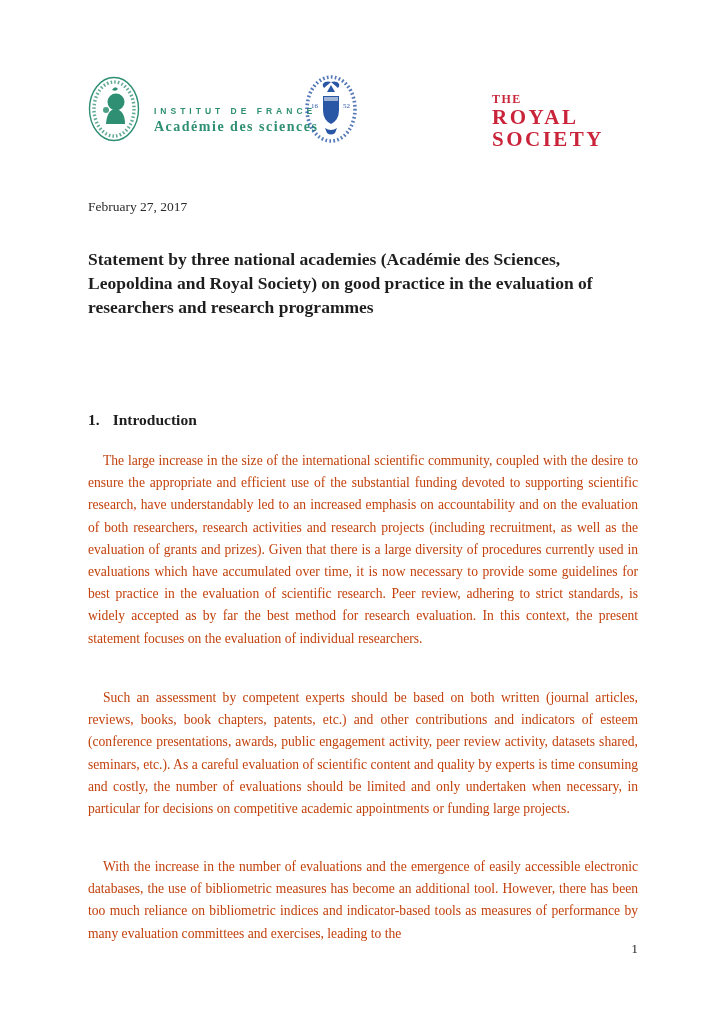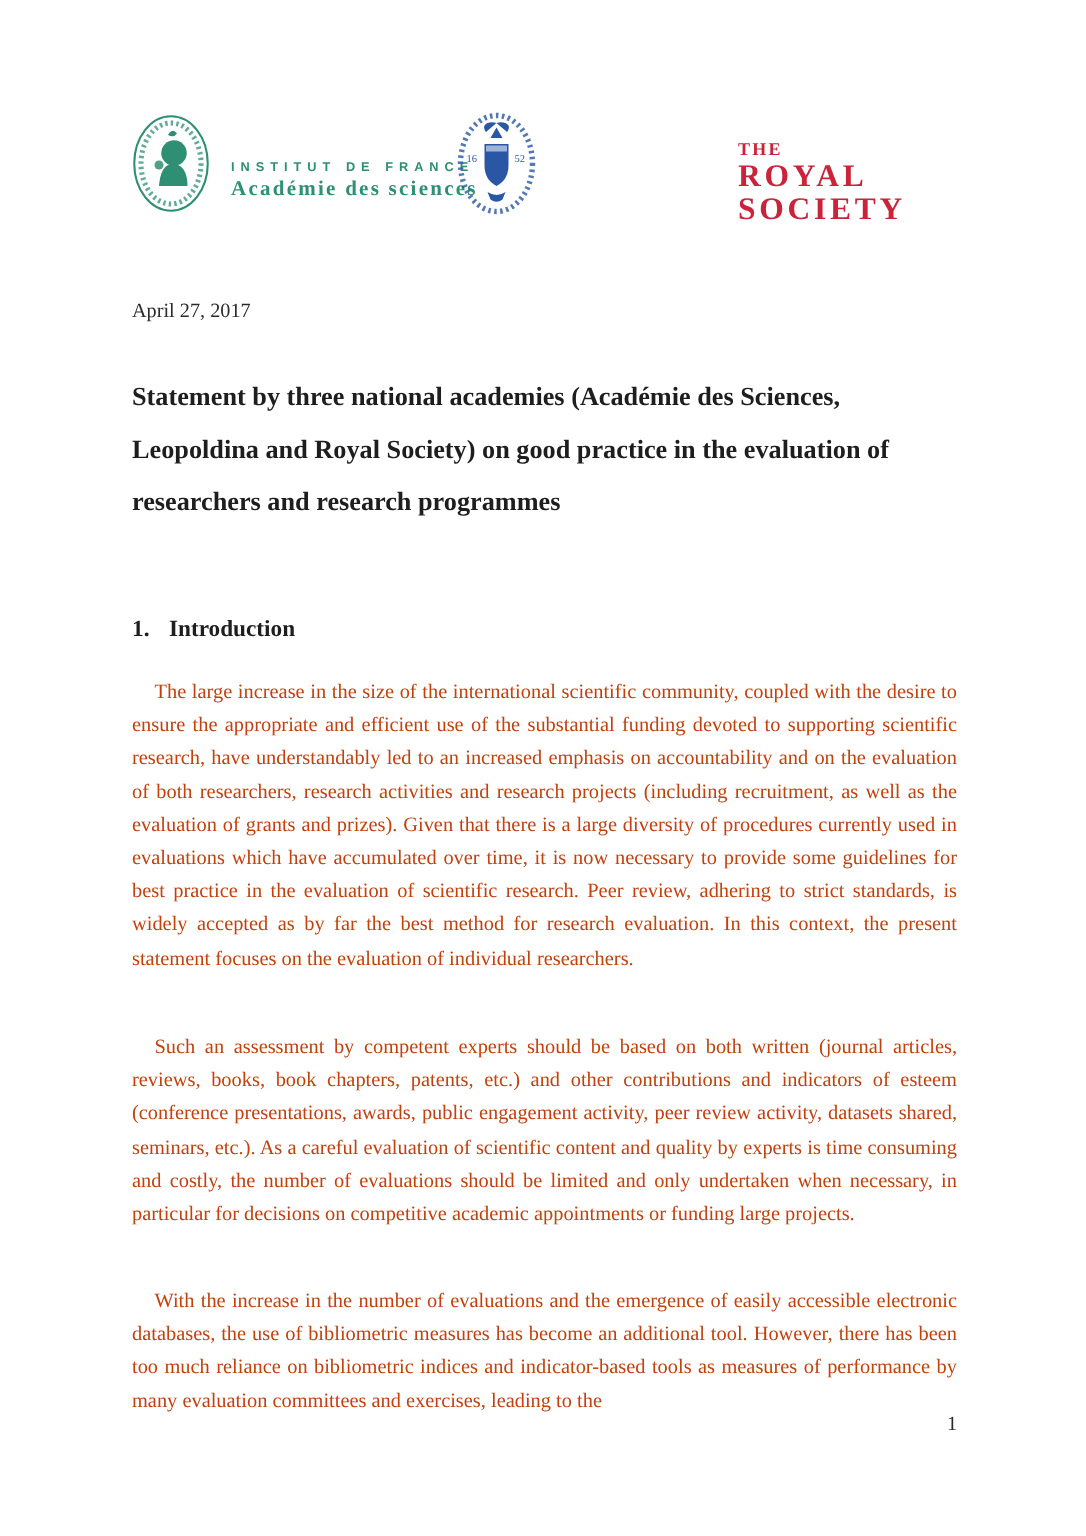--- a/index.html
+++ b/index.html
@@ -122,7 +122,7 @@
     <div class="royal-line3">SOCIETY</div>
   </div>
 
-  <div class="doc-date">April 27, 2017</div>
+  <div class="doc-date">February 27, 2017</div>
 
   <h1 class="doc-title">Statement by three national academies (Académie des Sciences, Leopoldina and Royal Society) on good practice in the evaluation of researchers and research programmes</h1>
 

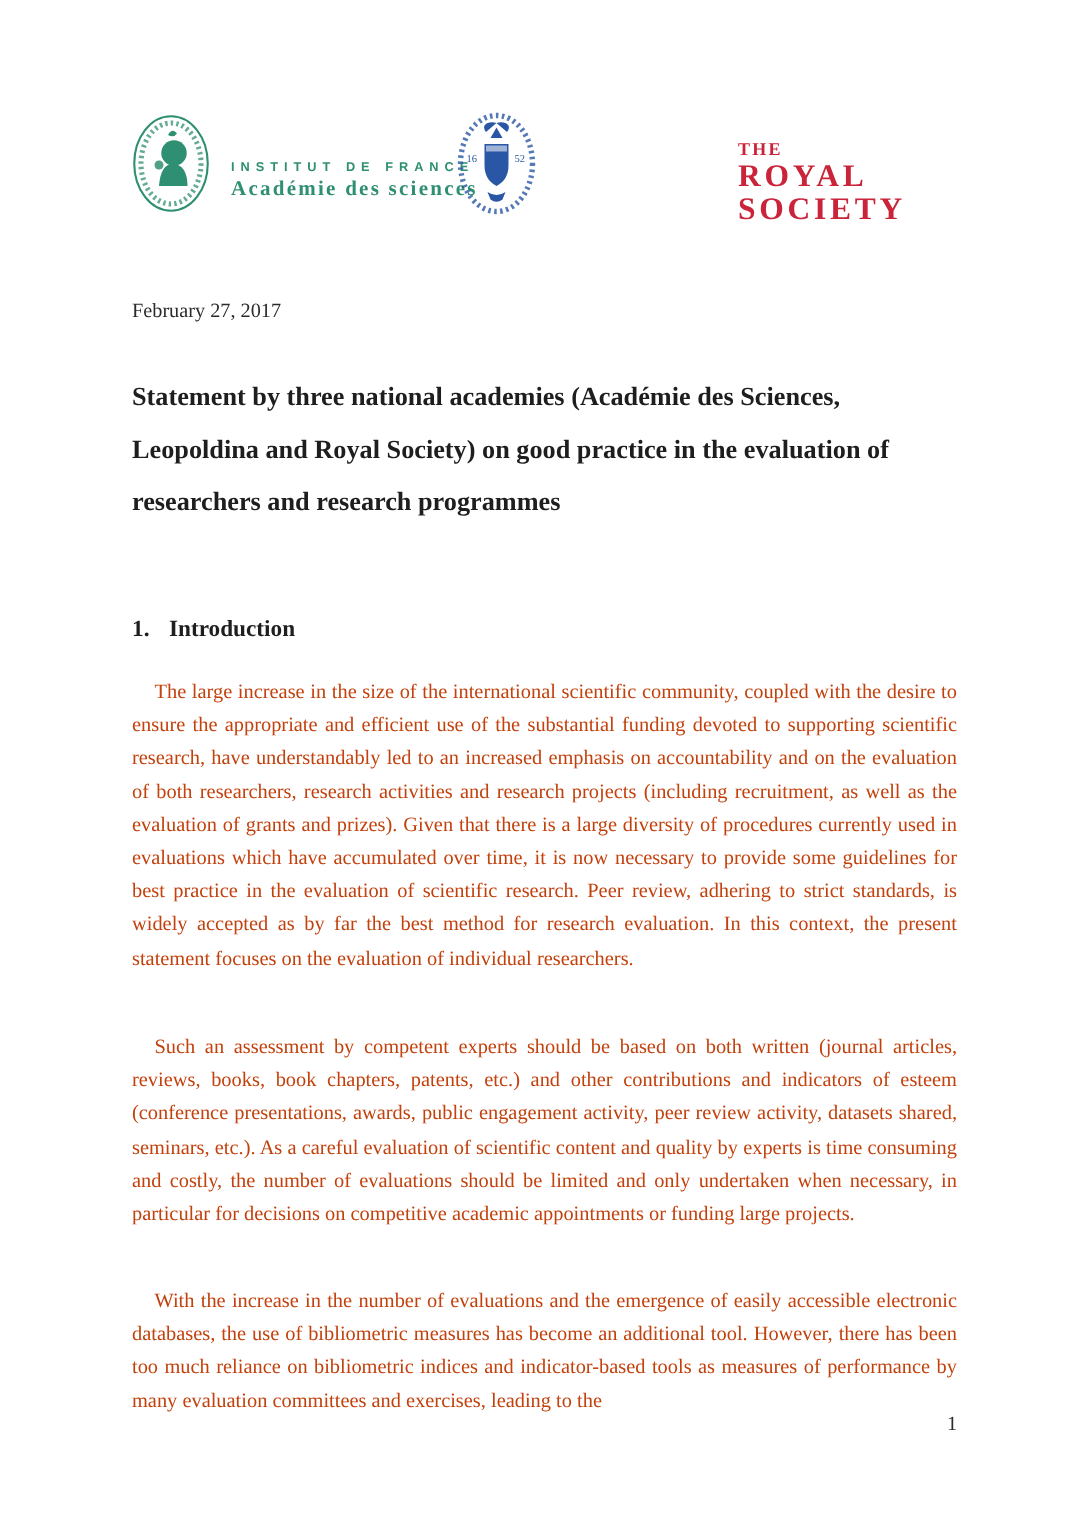--- a/index.html
+++ b/index.html
@@ -60,7 +60,7 @@
   }
   .doc-title {
     position: absolute; left: 88px; top: 247px; width: 556px;
-    font-size: 17.5px; font-weight: bold; line-height: 35px;
+    font-size: 17.5px; font-weight: bold; line-height: 24px;
     color: #1e1e1e; text-align: left;
   }
   .section-heading {

